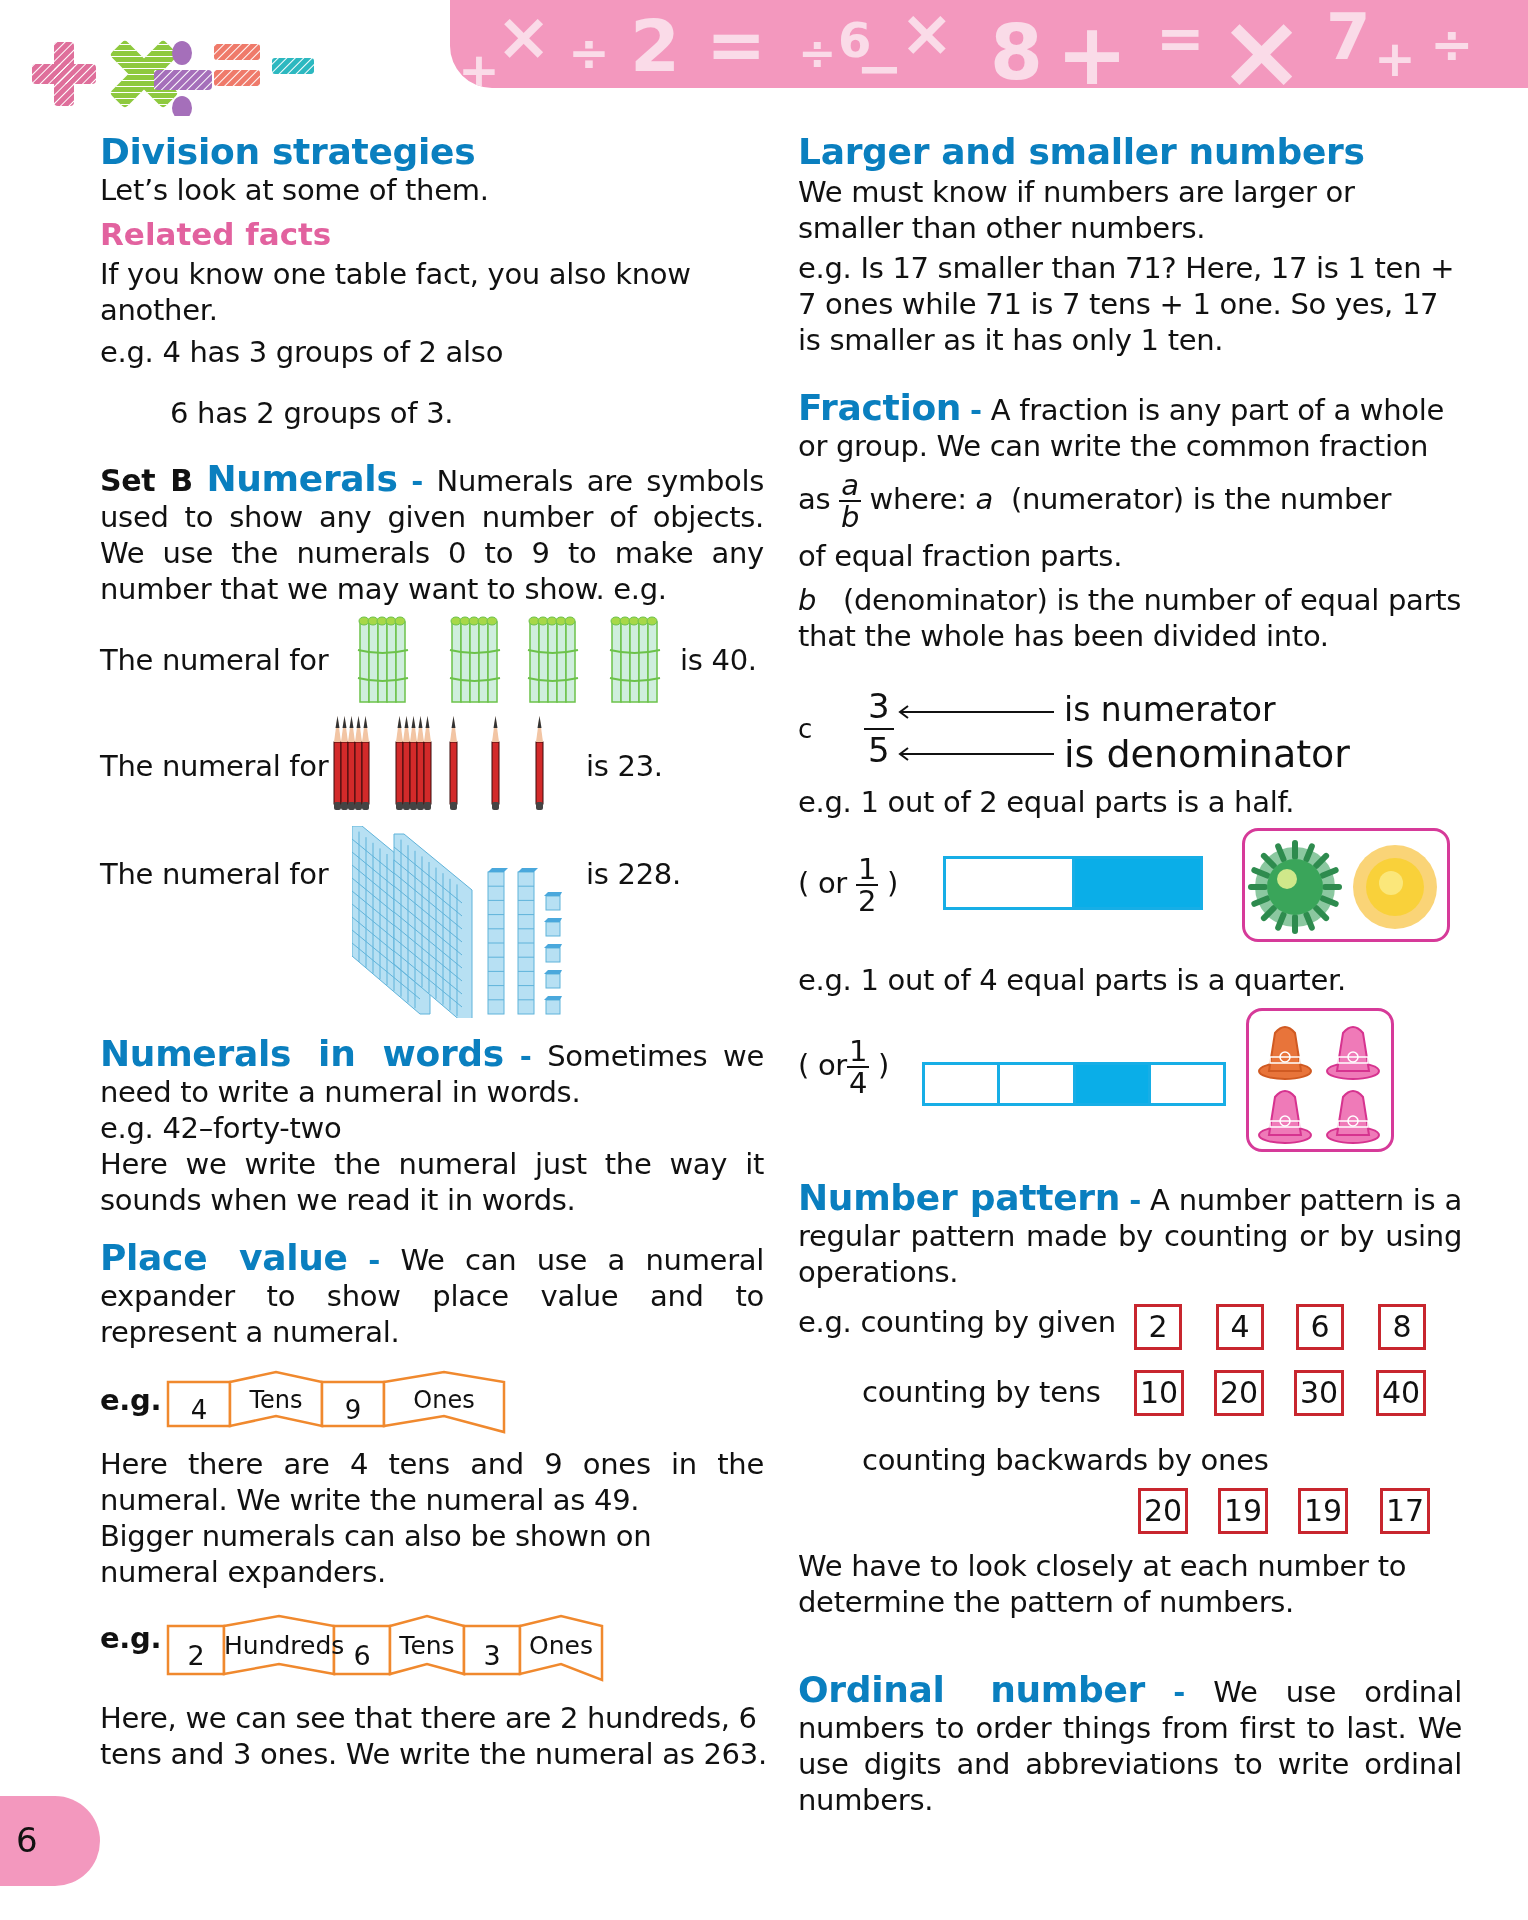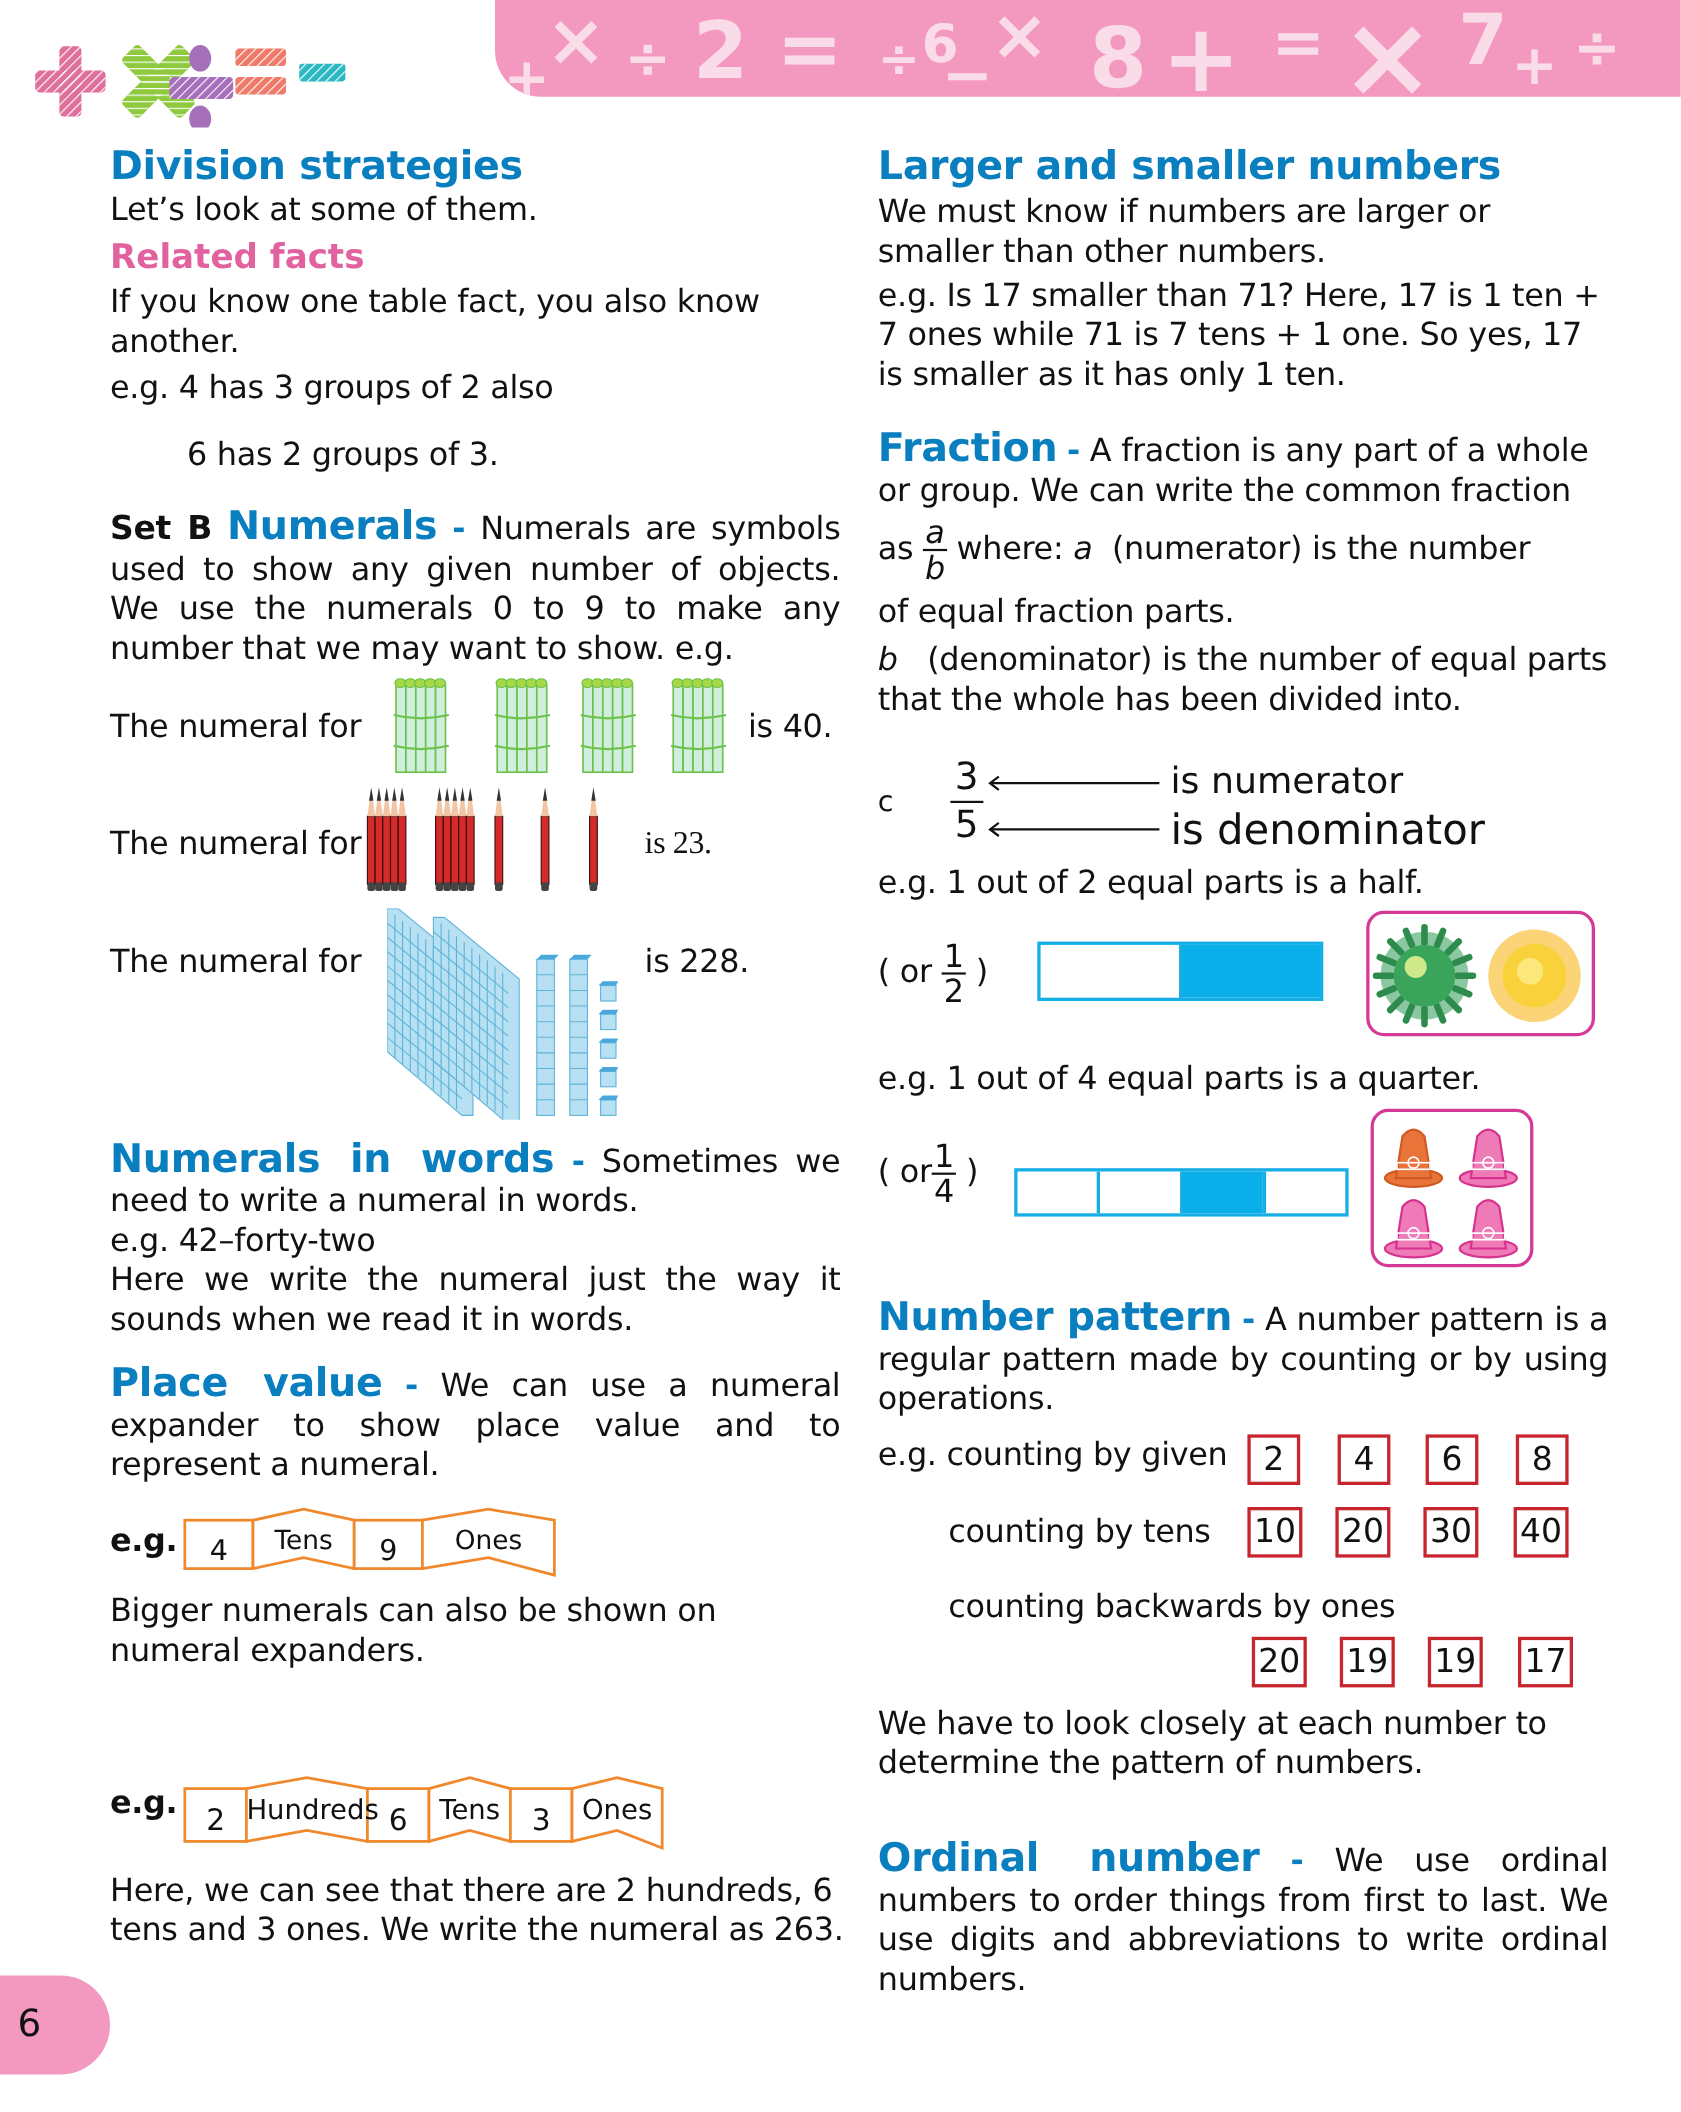--- a/index.html
+++ b/index.html
@@ -243,7 +243,7 @@
       </g>
     </svg>
 </div>
-<div class="abs txt" style="left:586px;top:748px;font-family:Liberation Serif, serif;">is 23.</div>
+<div class="abs txt" style="left:586px;top:748px;">is 23.</div>
 
 <div class="abs txt" style="left:100px;top:856px;">
   <span>The numeral for</span>

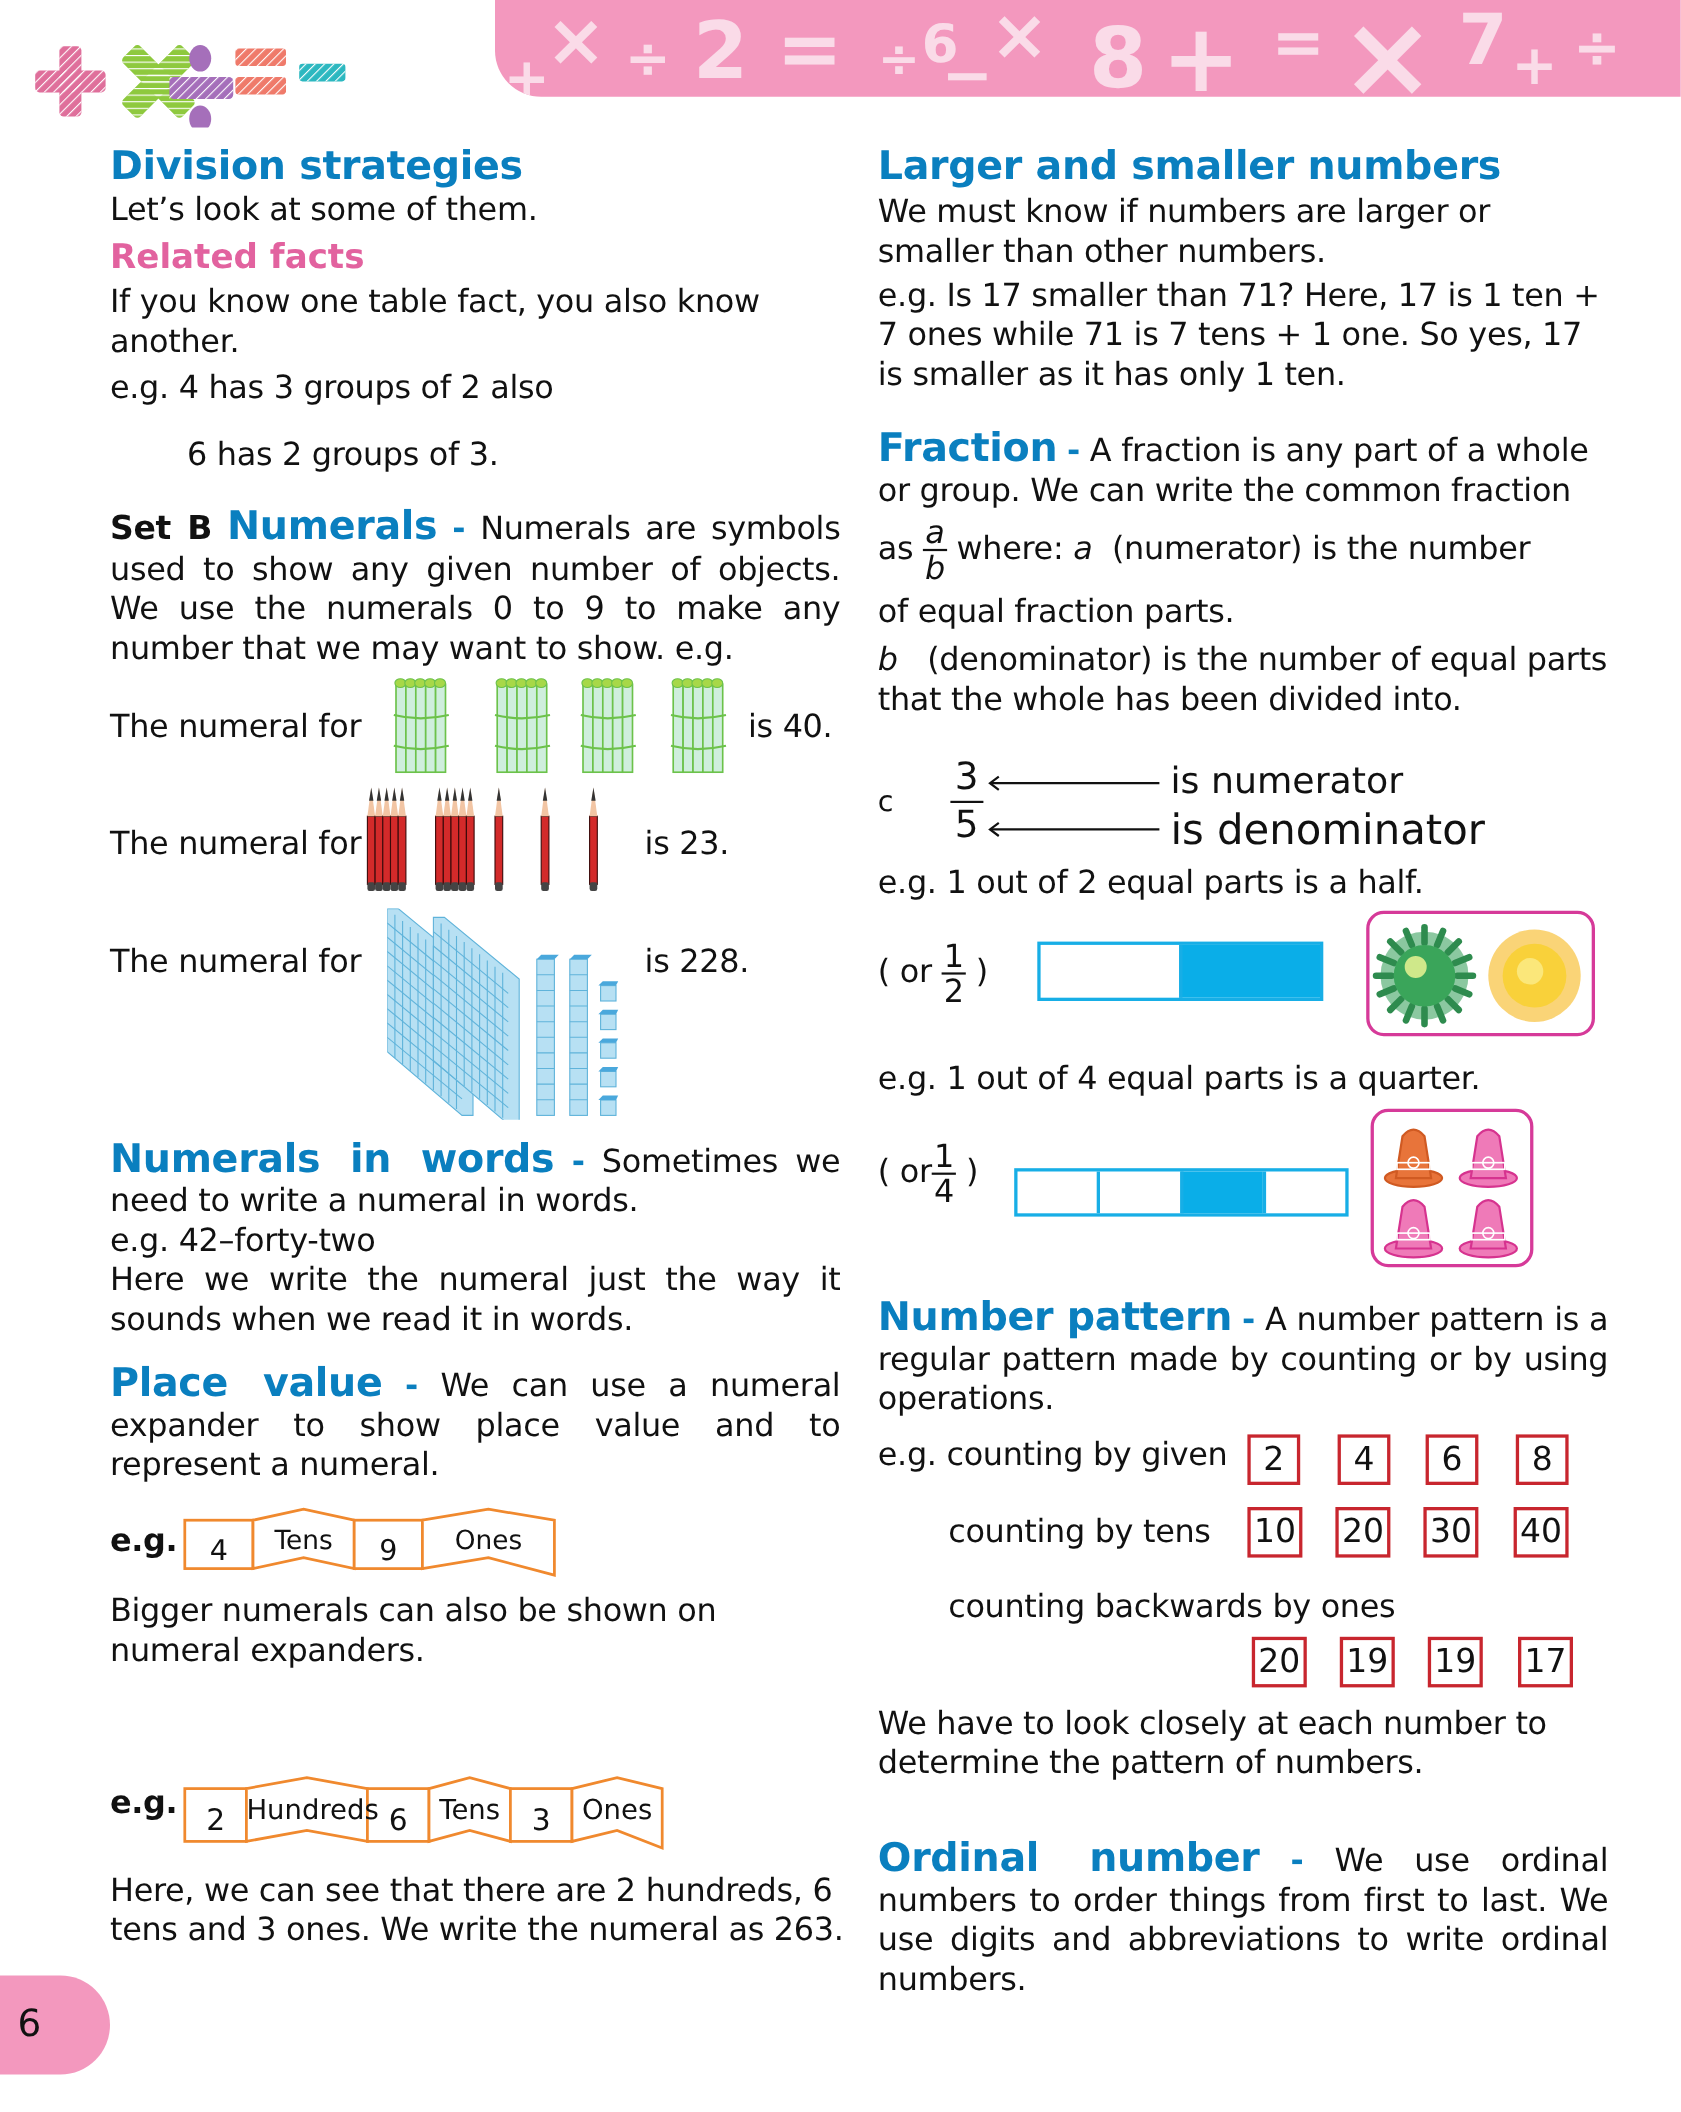--- a/index.html
+++ b/index.html
@@ -377,6 +377,7 @@
 </div>
 
 <div class="abs" style="left:100px;top:1446px;width:664px;">
+  <div class="txt just">Here there are 4 tens and 9 ones in the numeral. We write the numeral as 49.</div>
   <div class="txt" style="width:600px;">Bigger numerals can also be shown on numeral expanders.</div>
 </div>
 

